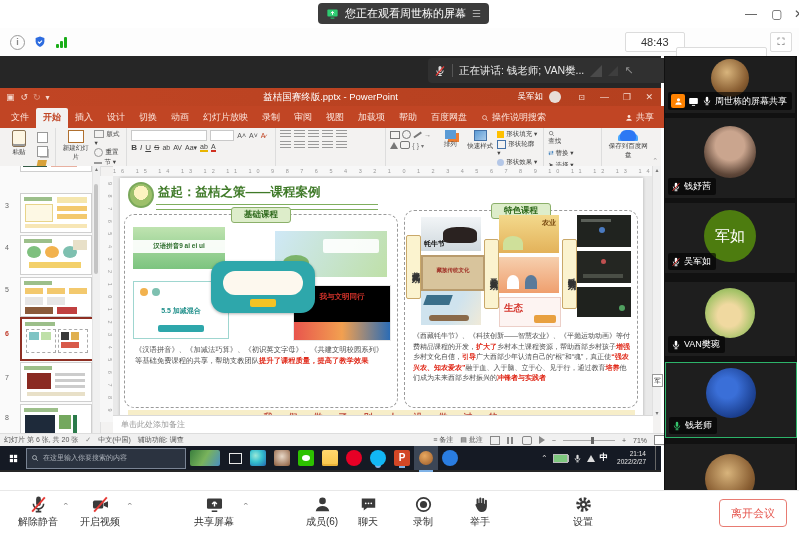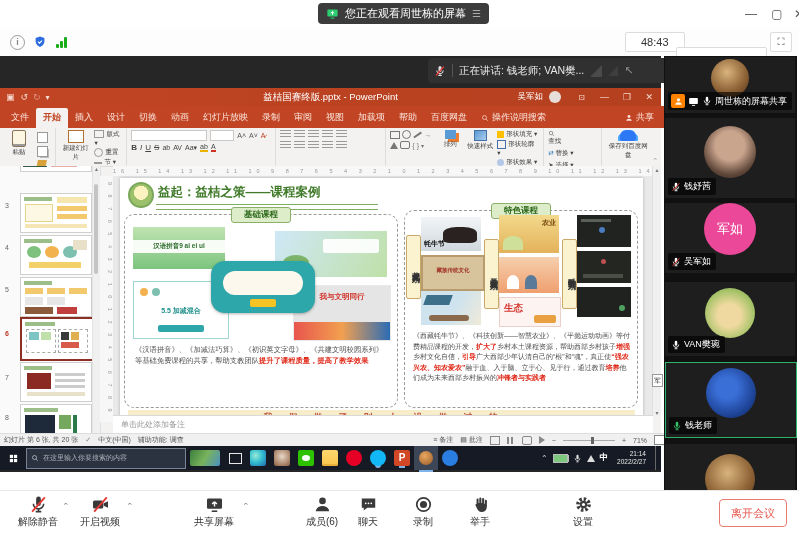--- a/index.html
+++ b/index.html
@@ -619,7 +619,7 @@
     </div>
   </div>
   <div class="tile" style="top:147px;height:70px">
-    <div class="avatar" style="top:0;width:52px;height:52px;background:#ec4899;display:flex;align-items:center;justify-content:center;color:#fff;font-size:13px">军如</div>
+    <div class="avatar" style="top:7px;width:52px;height:52px;background:#4d7c0f;display:flex;align-items:center;justify-content:center;color:#fff;font-size:15px">军如</div>
     <div class="tlabel">
       <svg class="ic" width="10" height="10" viewBox="0 0 24 24" style="color:#fff;flex:none">
           <use href="#i-mic-off"></use>

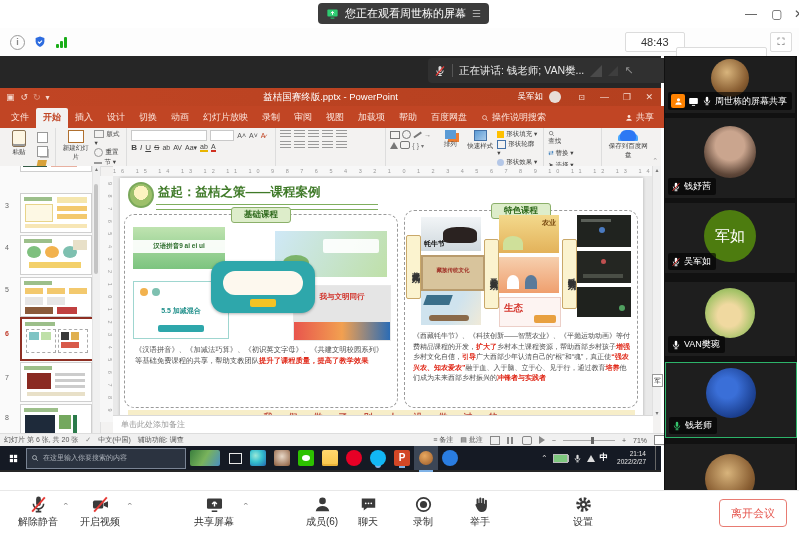--- a/index.html
+++ b/index.html
@@ -463,7 +463,7 @@
             <div style="position:absolute;left:0;right:0;top:24px;text-align:center;font-size:7px;font-weight:bold;color:#1f8f8a">5.5 加减混合</div>
             <div style="position:absolute;left:24px;bottom:6px;width:46px;height:7px;background:#2ea7ab;border-radius:2px"></div>
           </div>
-          <div class="card" style="left:168px;top:70px;width:96px;height:54px;background:#e5e5e5;border:1px solid #e8e8e8">
+          <div class="card" style="left:168px;top:70px;width:96px;height:54px;background:#000000;border:1px solid #e8e8e8">
             <div style="position:absolute;left:0;right:0;top:6px;text-align:center;font-size:7.5px;font-weight:bold;color:#d2322a">我与文明同行</div>
             <div style="position:absolute;left:0;right:0;bottom:0;height:18px;background:linear-gradient(90deg,#e8554d,#f2a050,#2b6cb5)"></div>
           </div>

